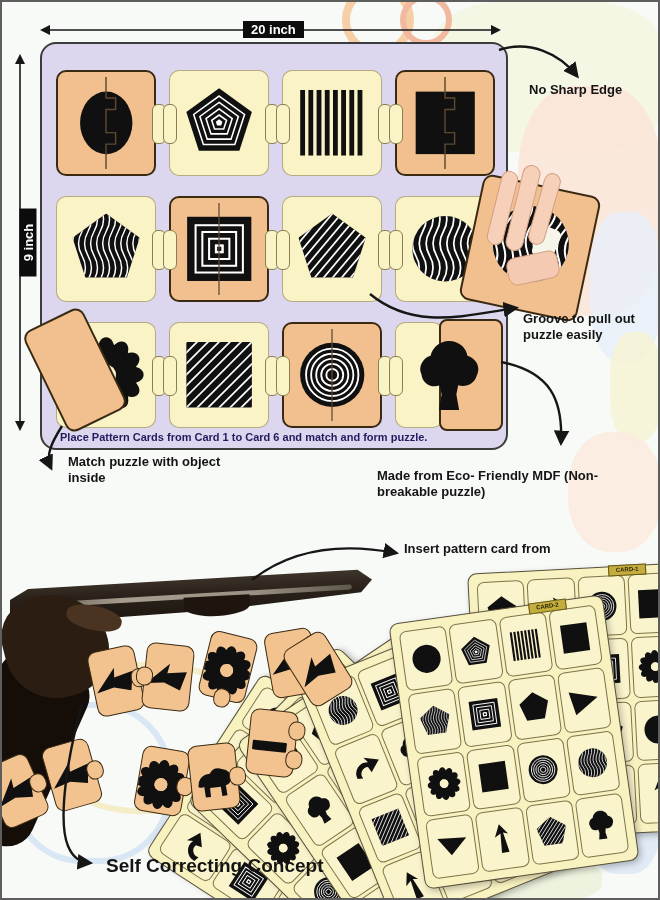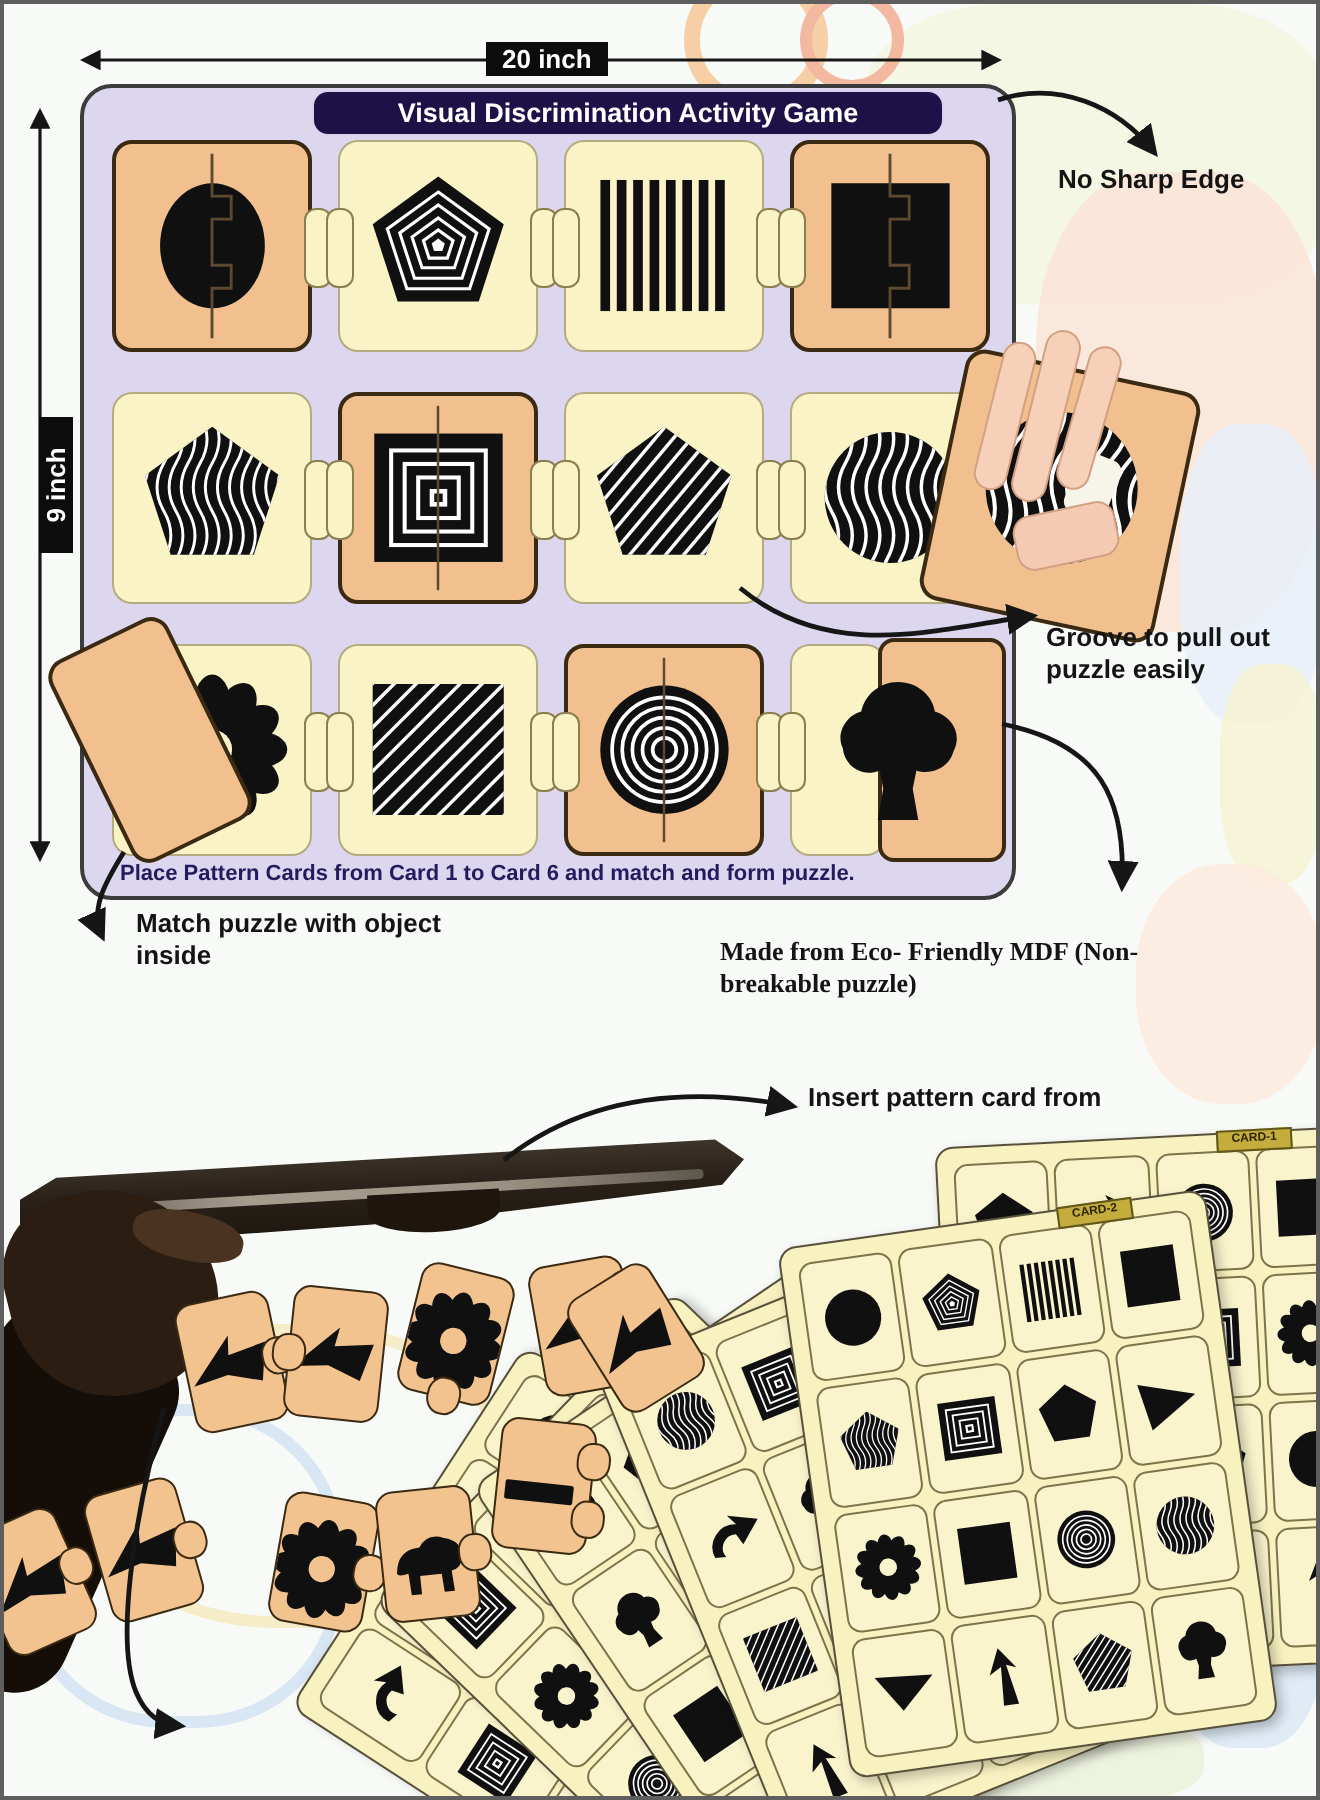--- a/index.html
+++ b/index.html
@@ -69,7 +69,6 @@
   <div class="ring" style="left:8px;top:700px;width:150px;height:150px;border:6px solid #d9e6f3;border-radius:45%;"></div>
 
   <div class="board">
-    <div class="board-title">Visual Discrimination Activity Game</div>
     <div id="tiles">
         <div class="tile orange" style="left: 14px; top: 26px; width: 100px; height: 106px;">
           <svg viewBox="0 0 100 100">

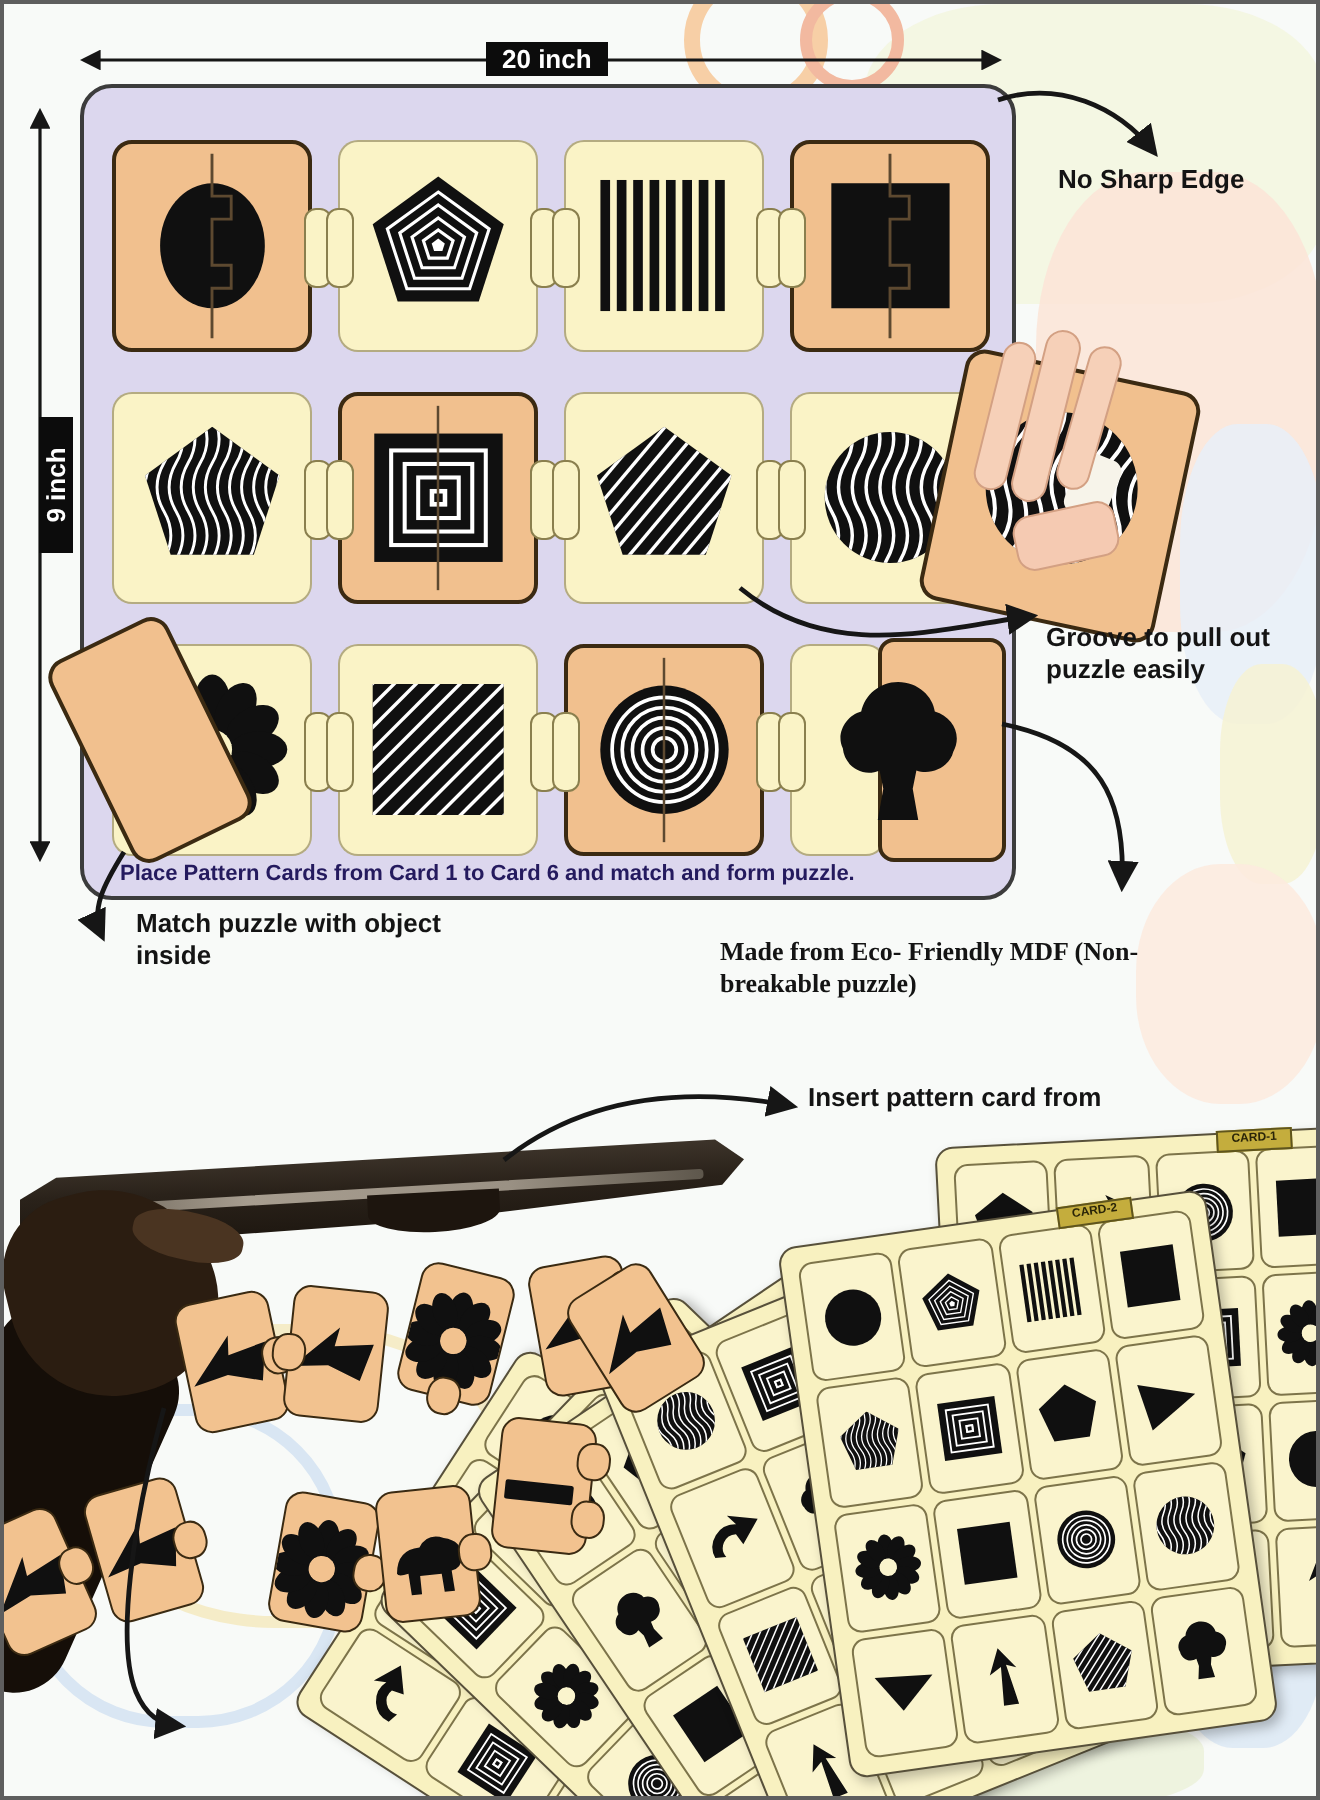--- a/index.html
+++ b/index.html
@@ -1487,7 +1487,7 @@
   <div class="ann" style="left:527px;top:80px;width:95px;">No Sharp Edge</div>
   <div class="ann" style="left:521px;top:309px;width:142px;">Groove to pull out puzzle easily</div>
   <div class="ann" style="left:66px;top:452px;width:165px;">Match puzzle with object inside</div>
-  <div class="ann" style="left:358px;top:466px;width:250px;font-family:Liberation Serif, serif;">Made from Eco- Friendly MDF (Non- breakable puzzle)</div>
+  <div class="ann" style="left:375px;top:466px;width:250px;">Made from Eco- Friendly MDF (Non- breakable puzzle)</div>
   <div class="ann" style="left:402px;top:539px;width:250px;">Insert pattern card from</div>
 
 </div>

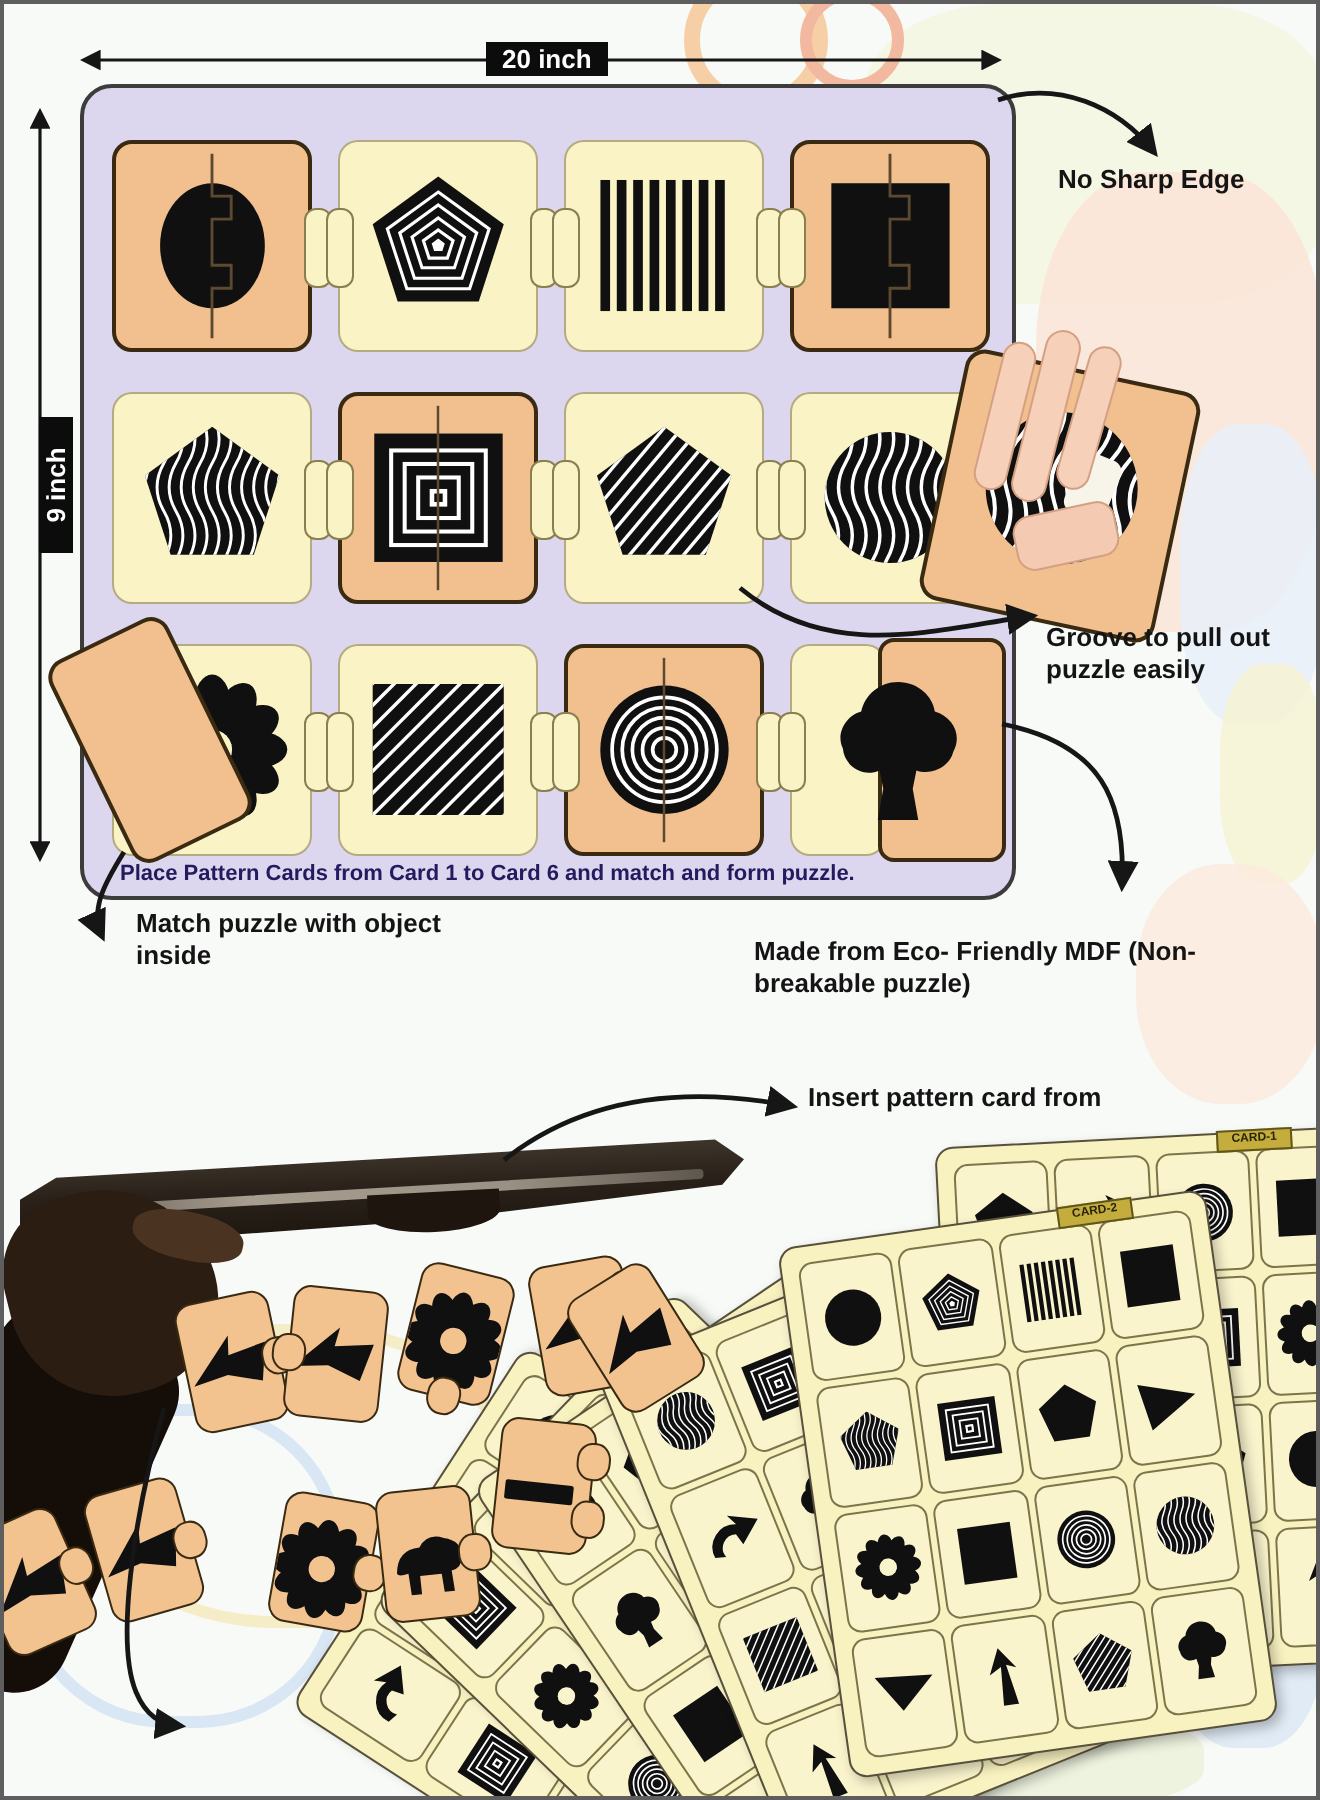--- a/index.html
+++ b/index.html
@@ -1489,6 +1489,7 @@
   <div class="ann" style="left:66px;top:452px;width:165px;">Match puzzle with object inside</div>
   <div class="ann" style="left:375px;top:466px;width:250px;">Made from Eco- Friendly MDF (Non- breakable puzzle)</div>
   <div class="ann" style="left:402px;top:539px;width:250px;">Insert pattern card from</div>
+  <div class="ann" style="left:104px;top:852px;width:260px;font-size:19px;">Self Correcting Concept</div>
 
 </div>
 

